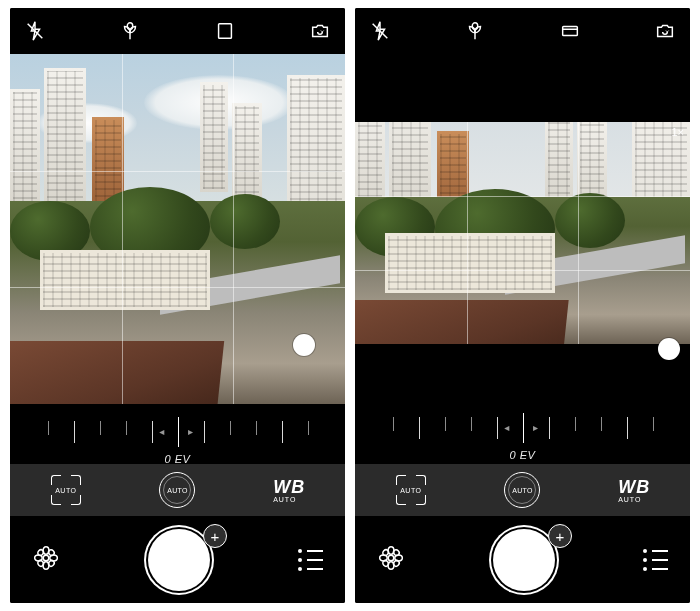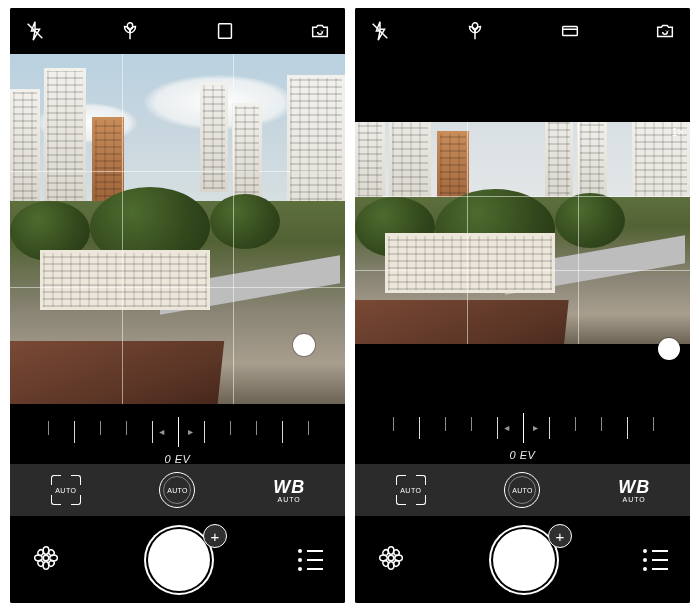--- a/index.html
+++ b/index.html
@@ -52,7 +52,7 @@
   .iso-icn{width:34px;height:34px;border:1.8px solid #fff;border-radius:50%;display:flex;align-items:center;justify-content:center;position:relative;}
   .iso-icn::before{content:"";position:absolute;inset:3px;border:1px solid rgba(255,255,255,.4);border-radius:50%;}
   .iso-icn .txt{font-size:7px;letter-spacing:.3px;}
-  .wb-icn{text-align:center;line-height:1;}
+  .wb-icn{text-align:left;line-height:1;}
   .wb-icn .wb{font-size:18px;font-weight:700;font-style:italic;letter-spacing:1px;}
   .wb-icn .auto{font-size:7px;letter-spacing:1px;}
   

